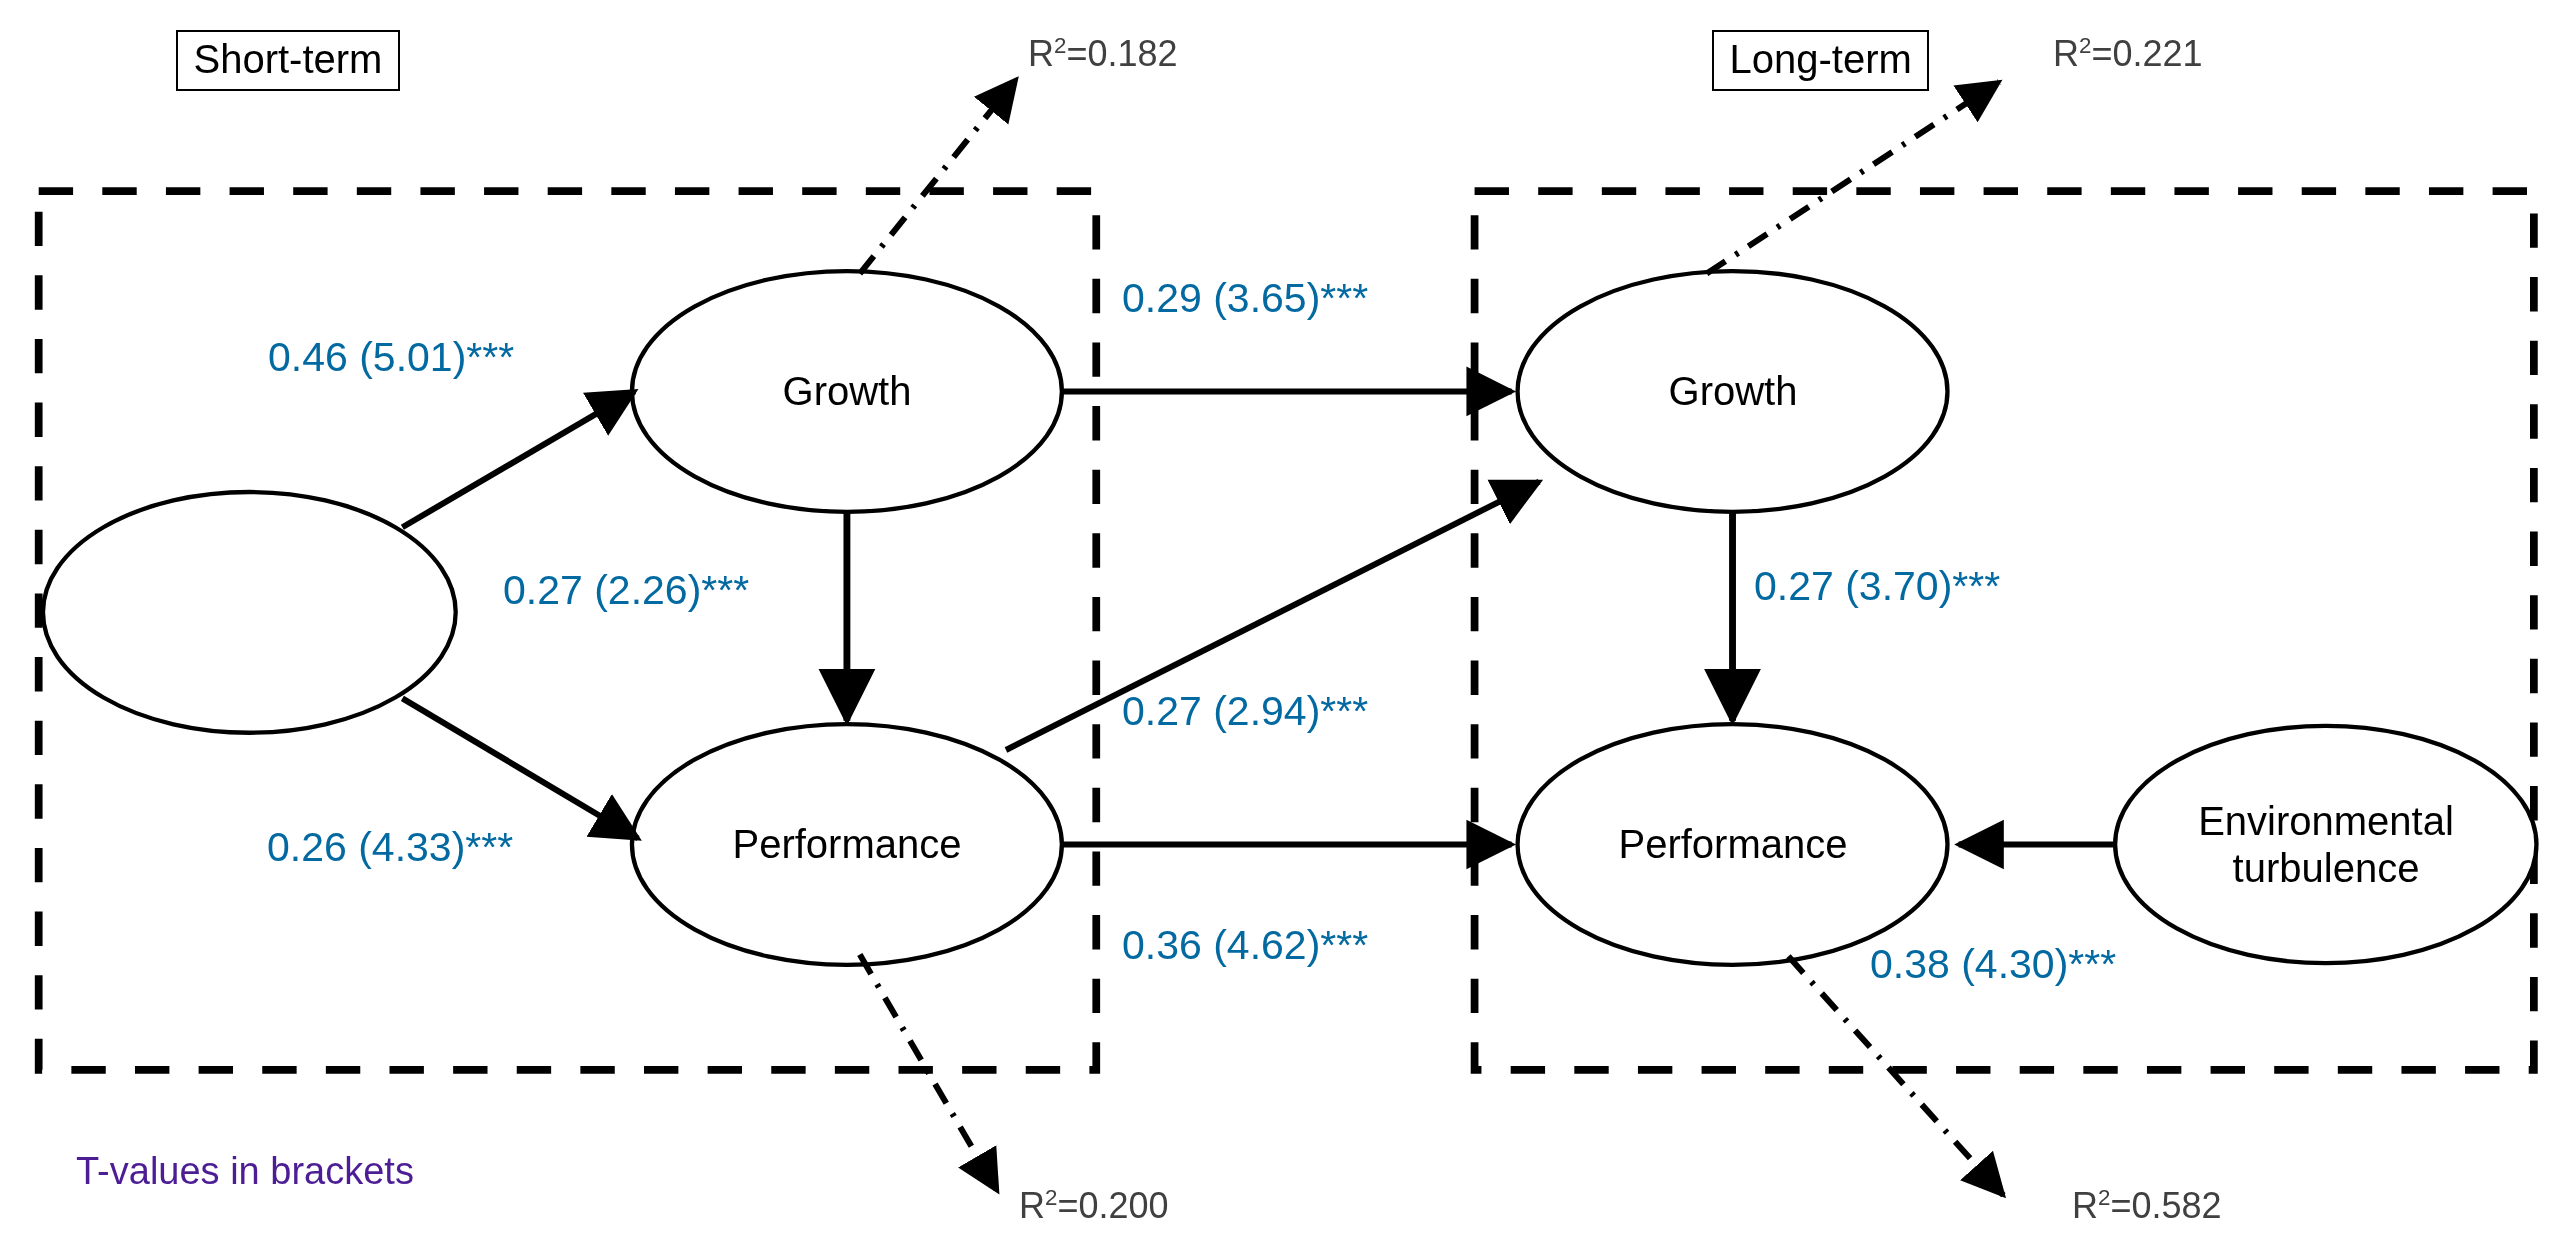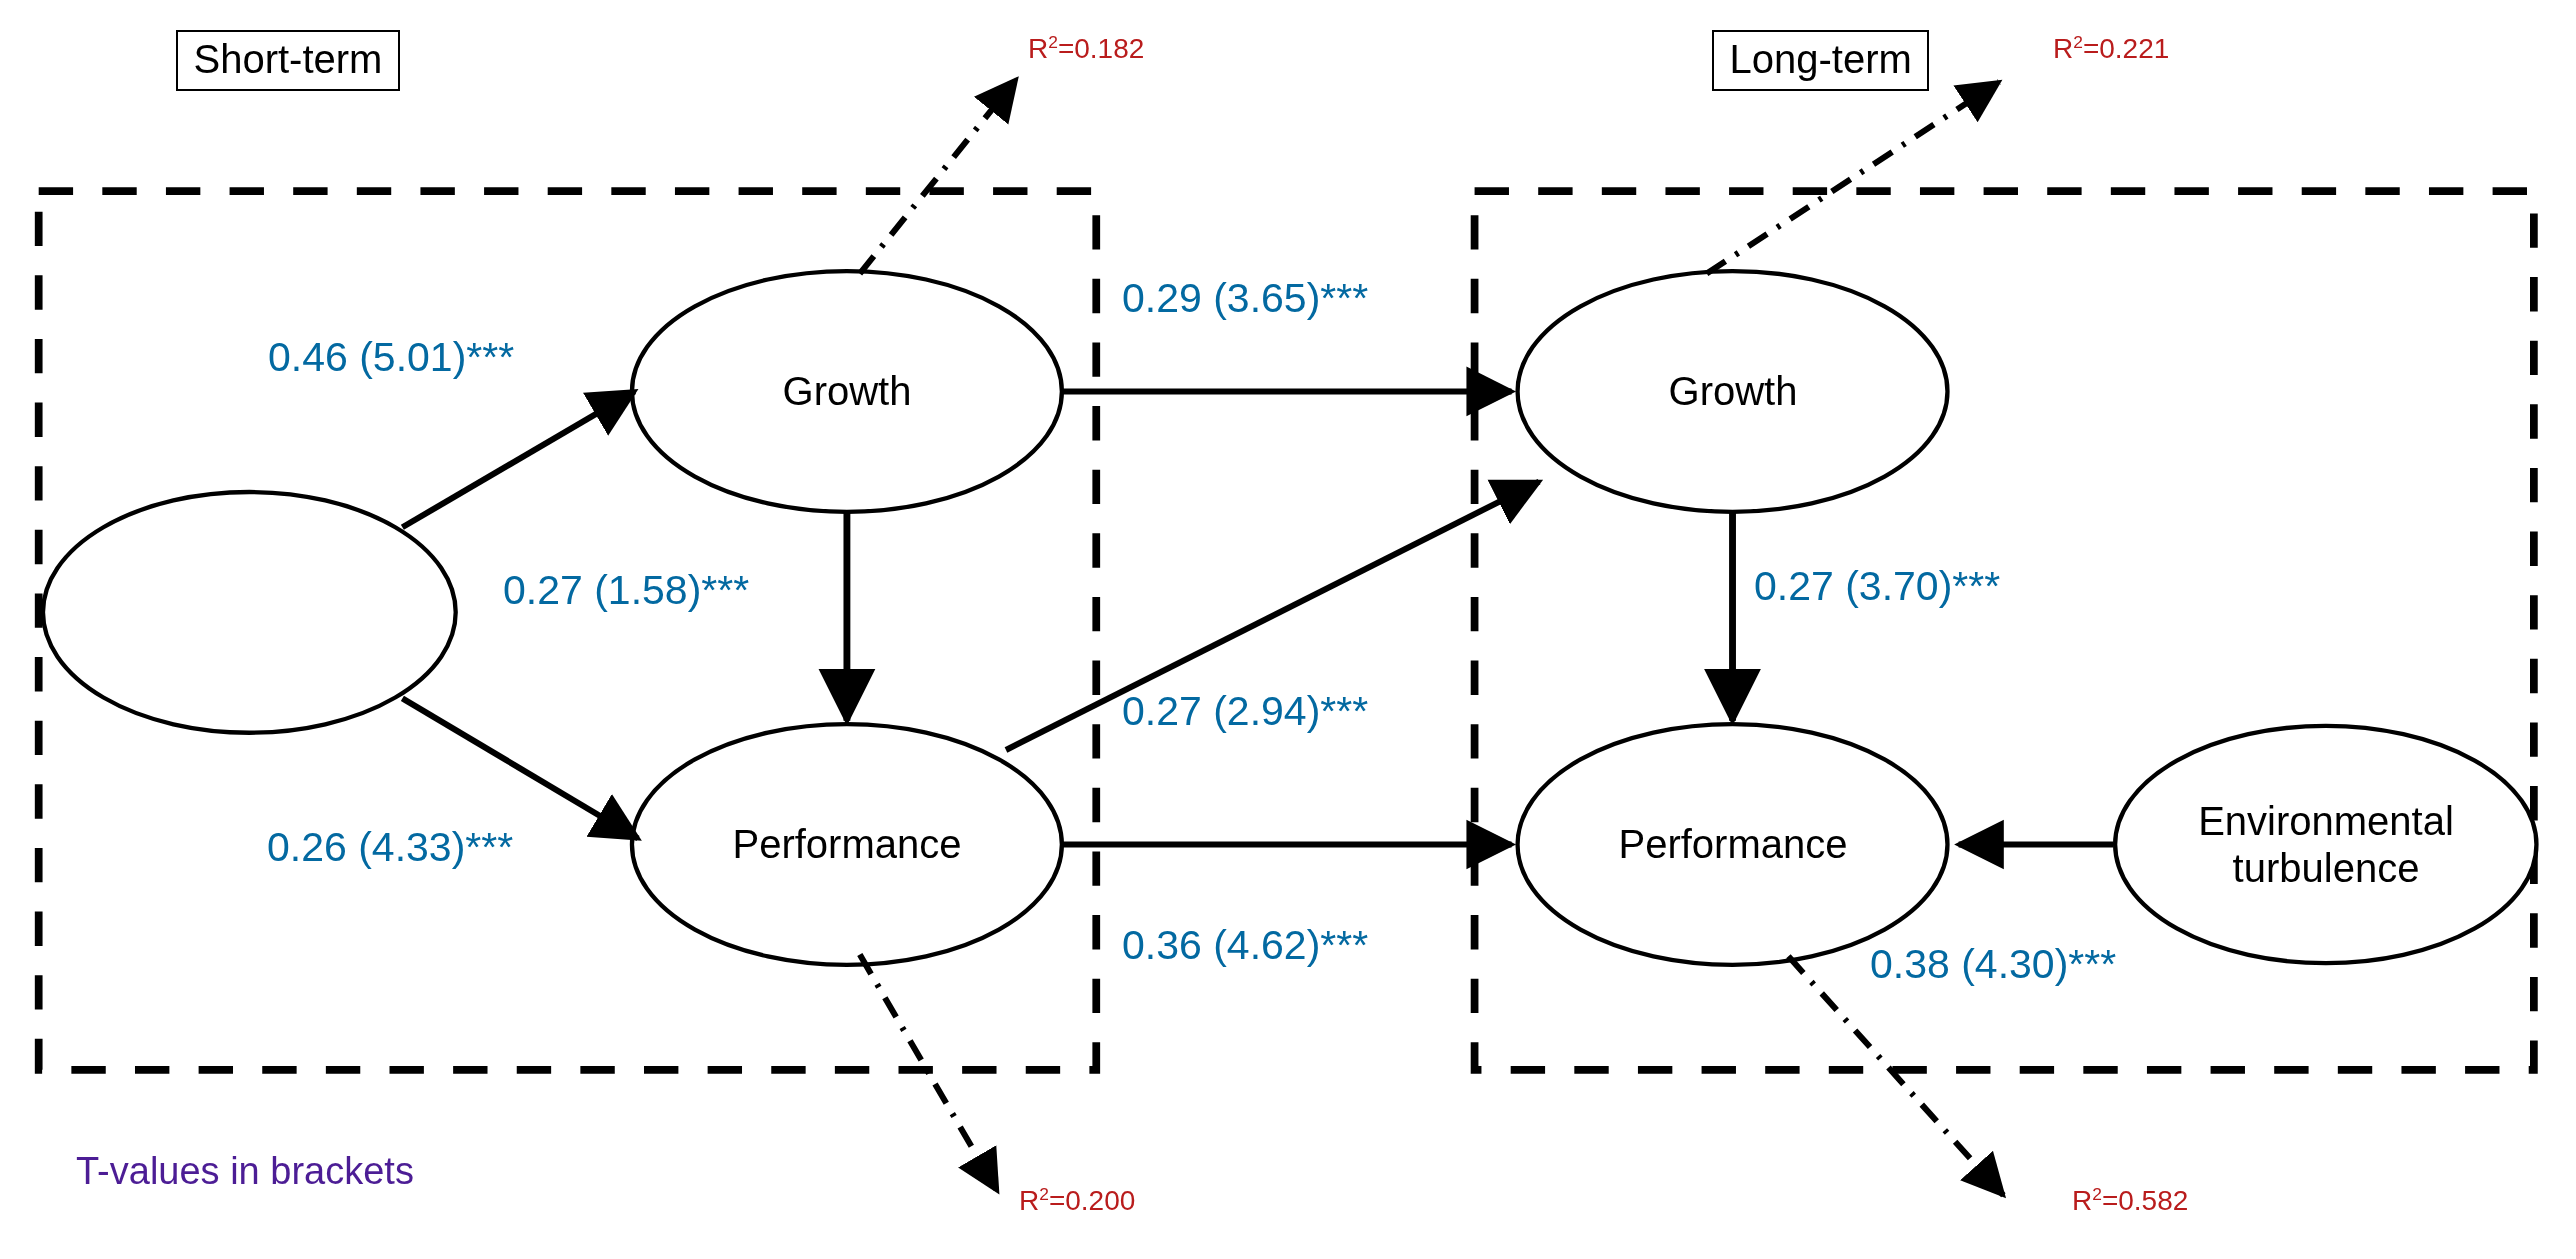--- a/index.html
+++ b/index.html
@@ -55,9 +55,9 @@
   }
   .r2 {
     position: absolute;
-    font-size: 28px;
+    font-size: 36px;
     white-space: nowrap;
-    color: #b91c1c;
+    color: #404040;
   }
   .r2 sup {
     font-size: 0.62em;

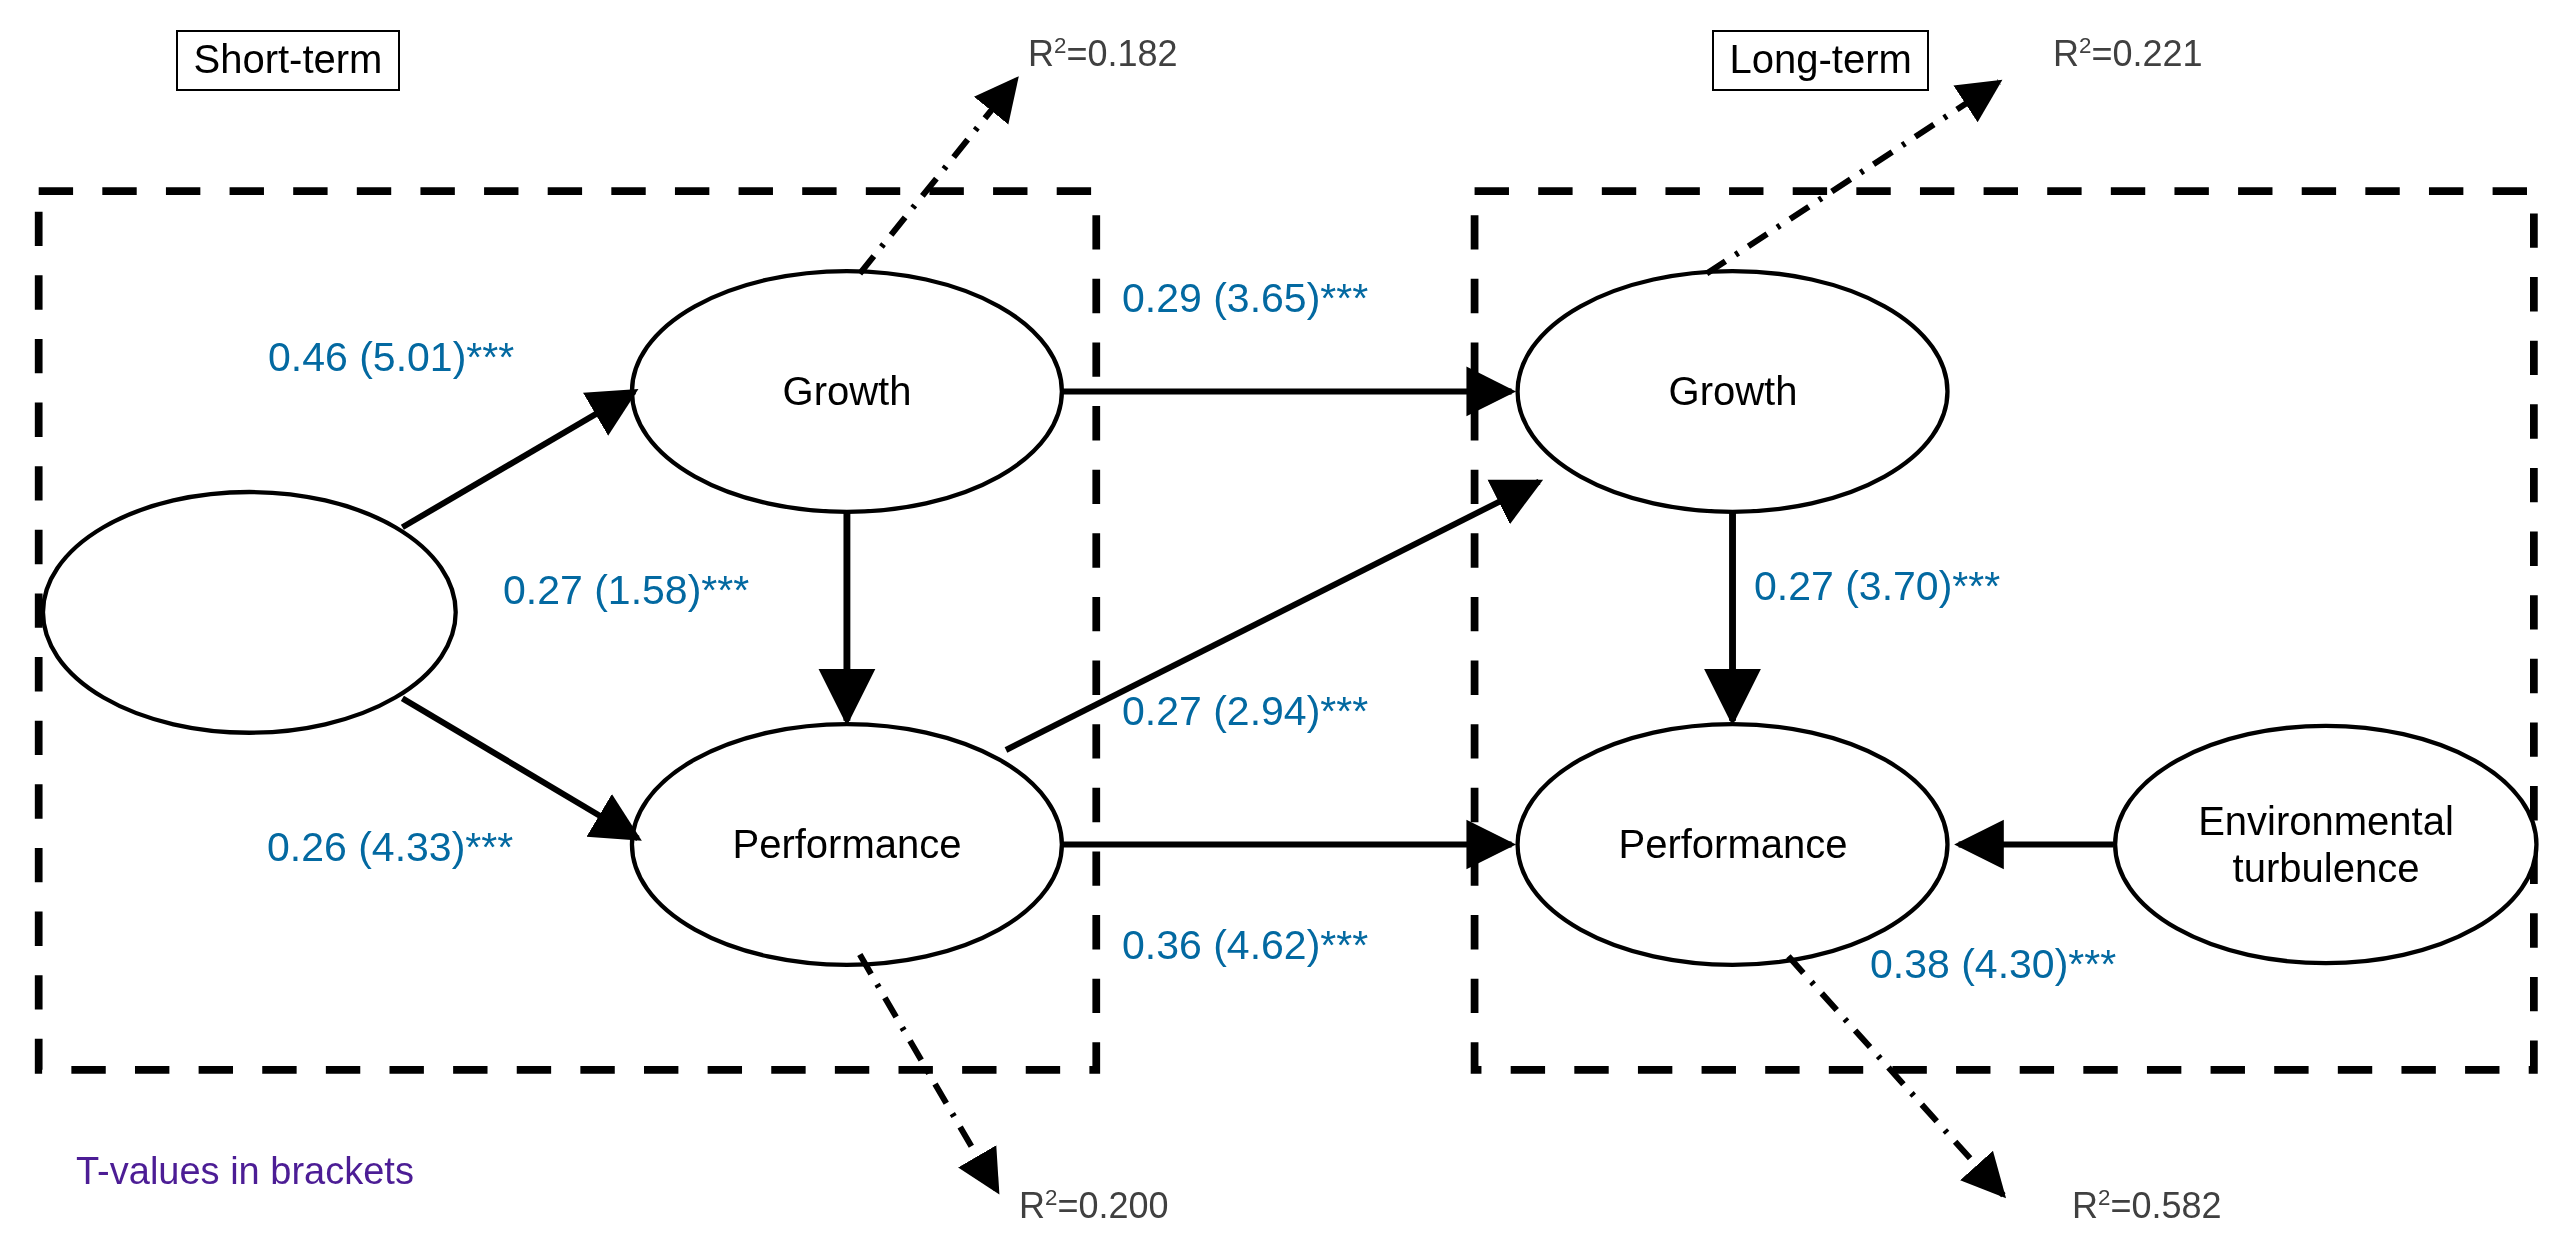--- a/index.html
+++ b/index.html
@@ -138,7 +138,7 @@
   </div>
 
   <div class="coef" style="left:503px; top:567px;">
-    <span>0.27 (1.58)</span><span class="stars">***</span>
+    <span>0.27 (2.26)</span><span class="stars">***</span>
   </div>
 
   <div class="coef" style="left:267px; top:824px;">

